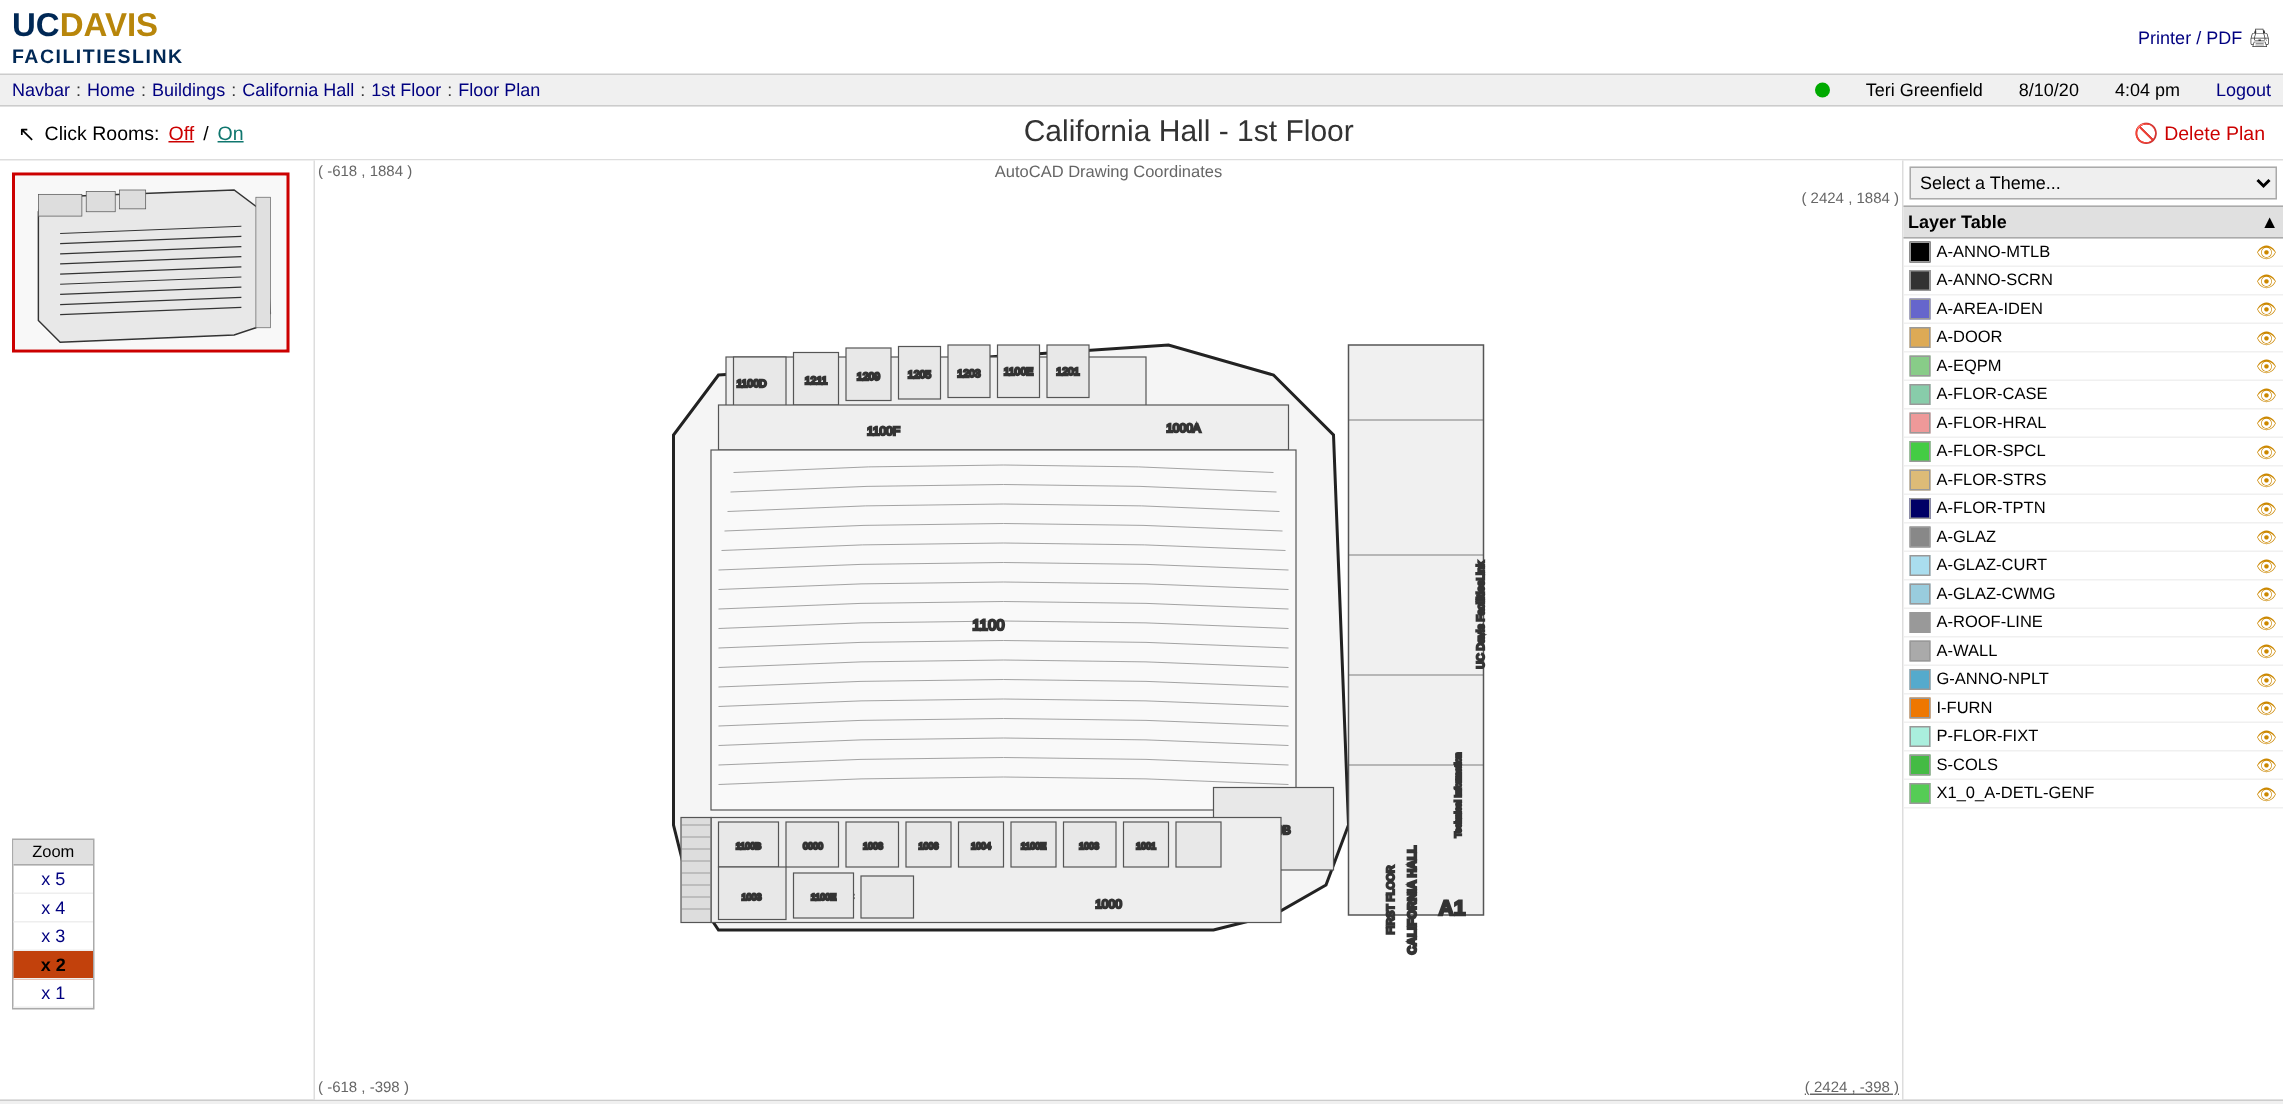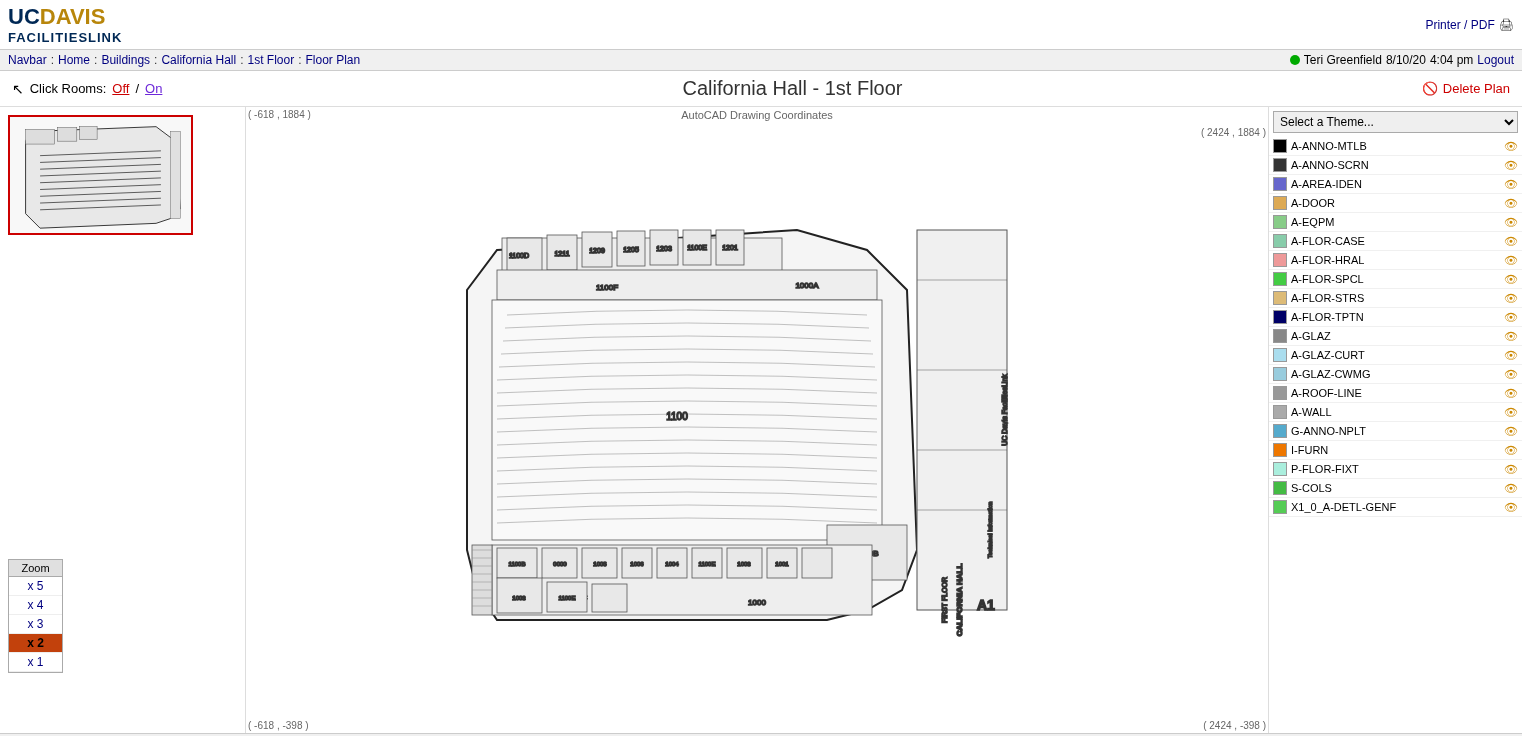--- a/index.html
+++ b/index.html
@@ -20,7 +20,7 @@
     #navbar-left { display: flex; align-items: center; gap: 4px; }
     #navbar-left a, #navbar-left span { color: #000080; text-decoration: none; cursor: pointer; }
     #navbar-left .sep { color: #333; }
-    #navbar-right { display: flex; align-items: center; gap: 4px; }
+    #navbar-right { display: flex; align-items: center; gap: 24px; }
     .green-dot { width: 10px; height: 10px; background: #00aa00; border-radius: 50%; display: inline-block; }
     #logout-link { color: #000080; text-decoration: none; cursor: pointer; }
 

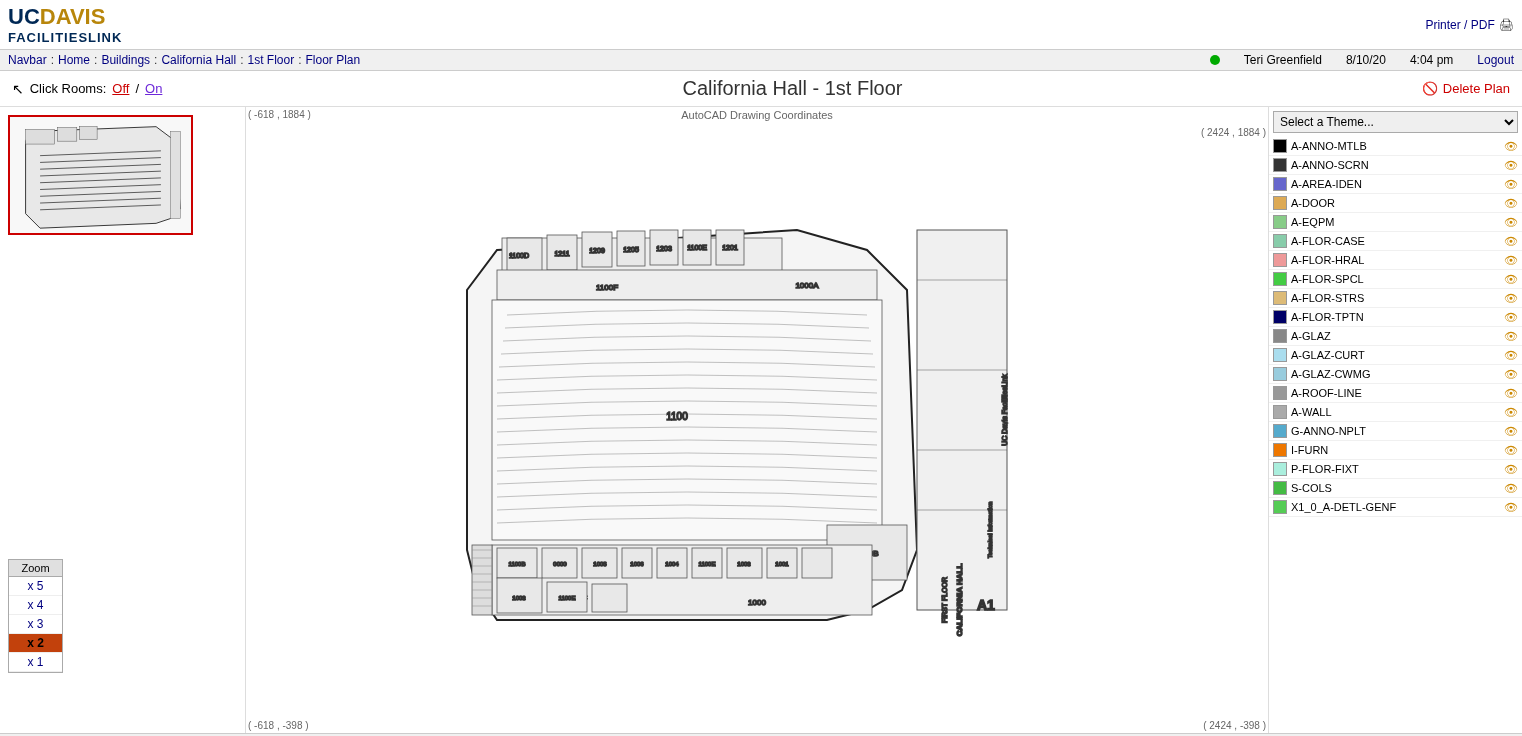--- a/index.html
+++ b/index.html
@@ -29,7 +29,7 @@
     #click-rooms { display: flex; align-items: center; gap: 6px; font-size: 13px; }
     #click-rooms-icon { font-size: 14px; }
     #click-rooms-off { color: #cc0000; text-decoration: underline; cursor: pointer; }
-    #click-rooms-on { color: #6d28d9; text-decoration: underline; cursor: pointer; }
+    #click-rooms-on { color: #0f766e; text-decoration: underline; cursor: pointer; }
     #page-title { font-size: 20px; font-weight: normal; color: #333; }
     #delete-plan { color: #cc0000; font-size: 13px; cursor: pointer; display: flex; align-items: center; gap: 4px; }
 

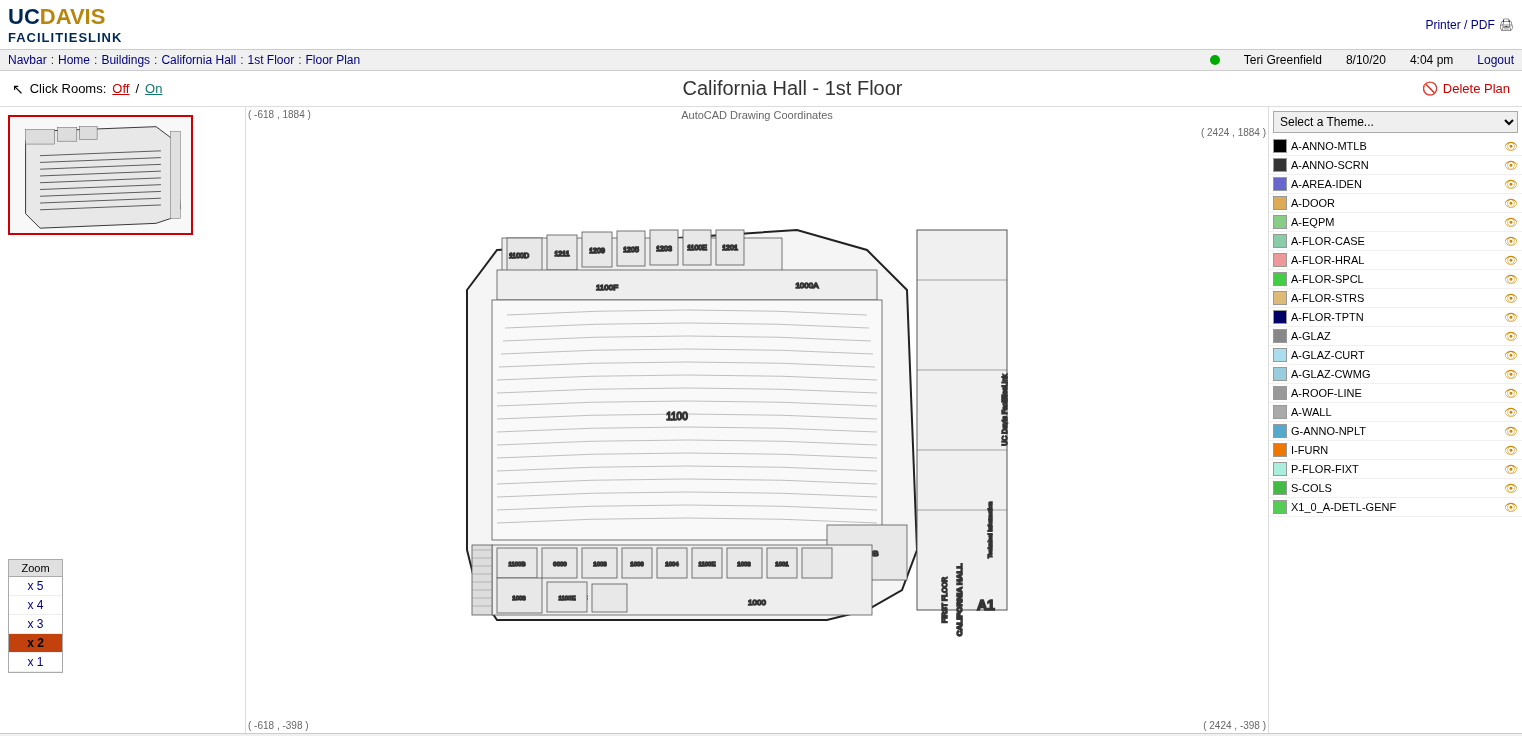--- a/index.html
+++ b/index.html
@@ -299,6 +299,10 @@
         <option value="">Select a Theme...</option>
       </select>
     </div>
+    <div id="layer-table-header">
+      <span>Layer Table</span>
+      <span style="cursor:pointer;">▲</span>
+    </div>
     <div id="layer-list">
     <div class="layer-row">
           <div class="layer-color" style="background-color: rgb(0, 0, 0);"></div>

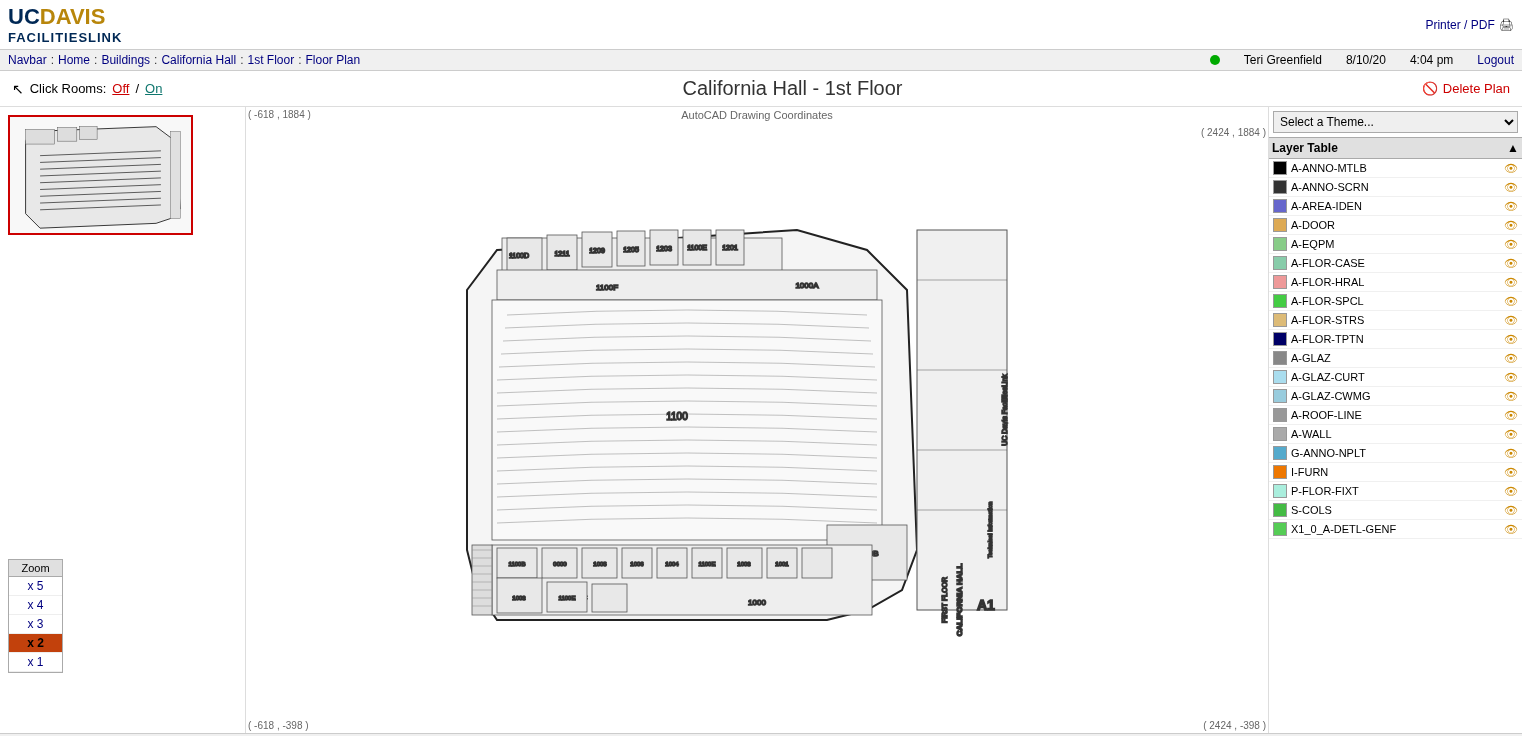--- a/index.html
+++ b/index.html
@@ -37,7 +37,7 @@
     #main { display: flex; height: calc(736px - 110px); position: relative; }
 
     
-    #left-panel { width: 246px; display: flex; flex-direction: column; border-right: 1px solid #ddd; position: relative; }
+    #left-panel { width: 210px; display: flex; flex-direction: column; border-right: 1px solid #ddd; position: relative; }
     #minimap-container { padding: 8px; }
     #minimap { width: 185px; height: 120px; border: 2px solid #cc0000; background: #f8f8f8; overflow: hidden; position: relative; }
     #minimap svg { width: 100%; height: 100%; }

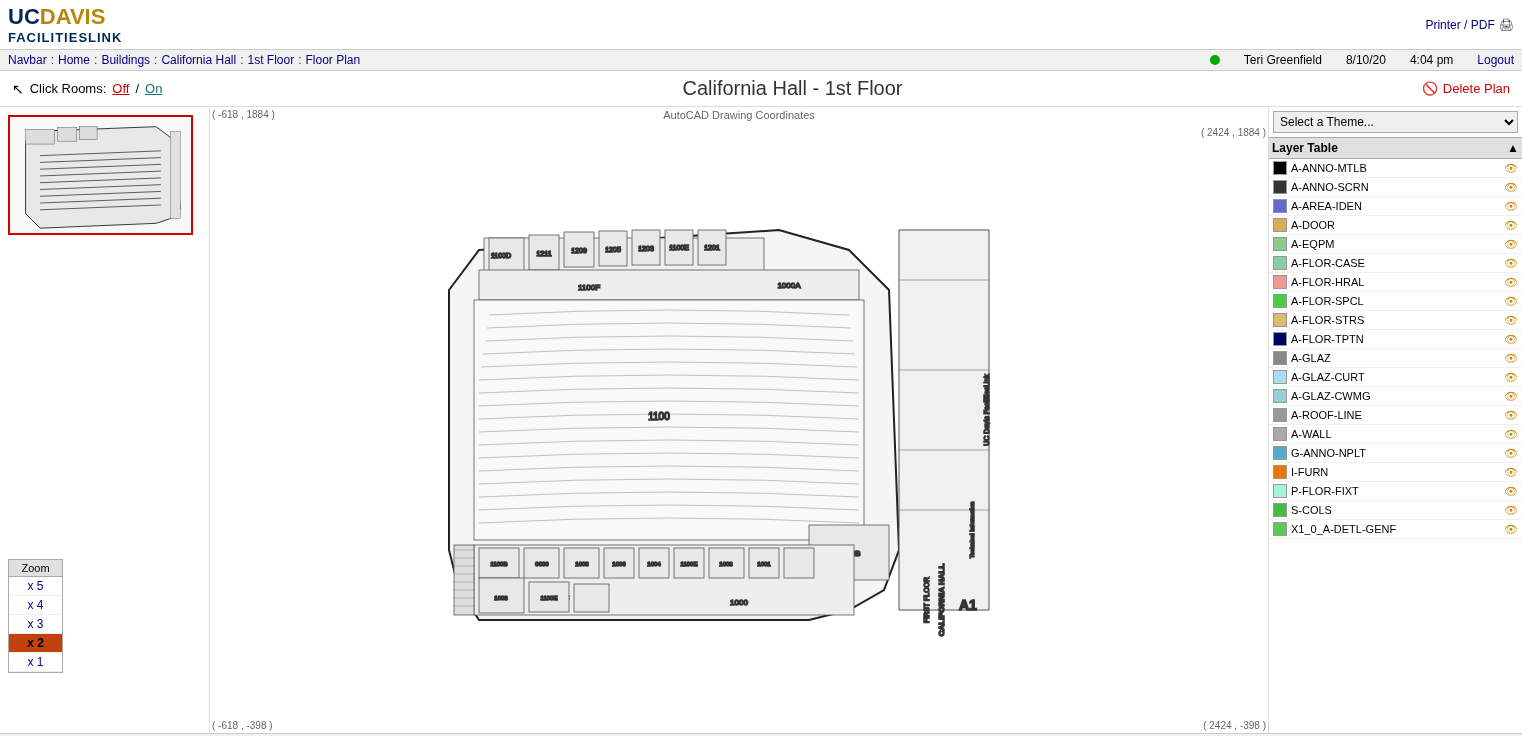--- a/index.html
+++ b/index.html
@@ -52,7 +52,7 @@
     #coord-top-left { position: absolute; top: 2px; left: 2px; font-size: 10px; color: #666; }
     #coord-top-right { position: absolute; top: 2px; right: 2px; font-size: 10px; color: #666; margin-top: 18px; }
     #coord-bottom-left { position: absolute; bottom: 2px; left: 2px; font-size: 10px; color: #666; }
-    #coord-bottom-right { position: absolute; bottom: 2px; right: 2px; font-size: 10px; color: #666; }
+    #coord-bottom-right { position: absolute; bottom: 2px; right: 2px; font-size: 10px; color: #666; text-decoration: underline; }
     #autocad-label { position: absolute; top: 2px; left: 50%; transform: translateX(-50%); font-size: 11px; color: #666; }
 
     #floor-plan-image { position: absolute; top: 10px; left: 20px; right: 20px; bottom: 10px; display: flex; align-items: center; justify-content: center; }

